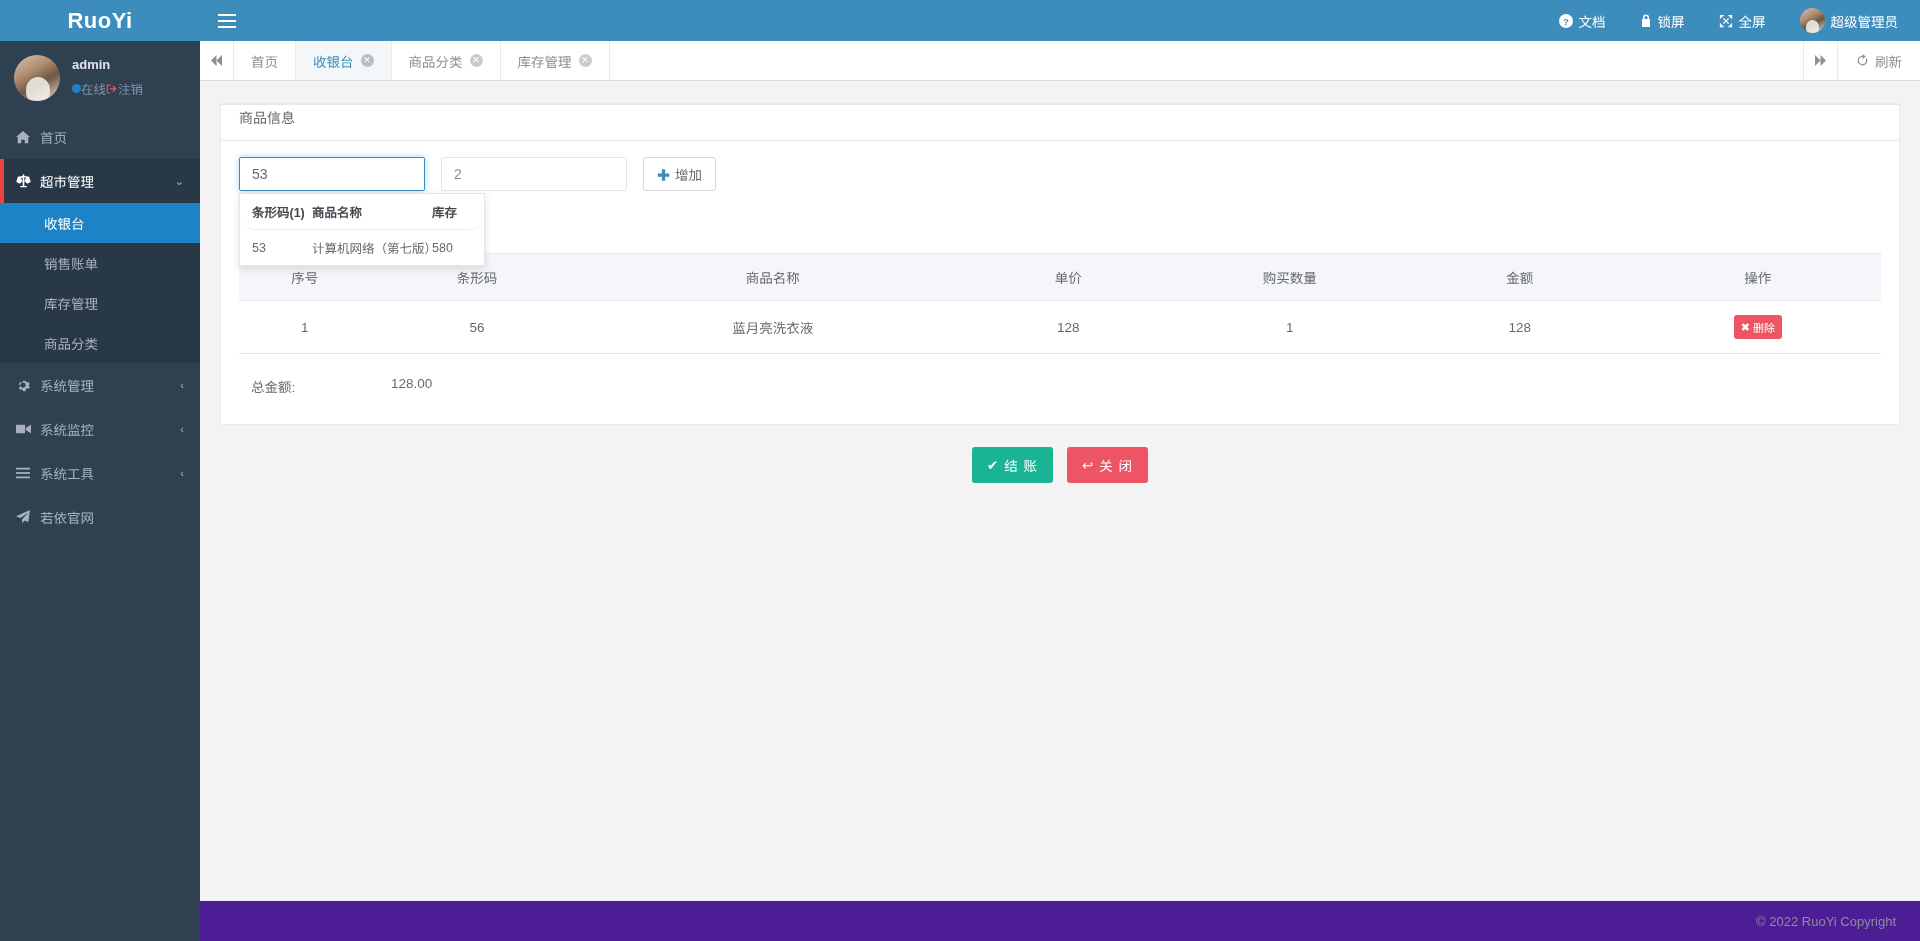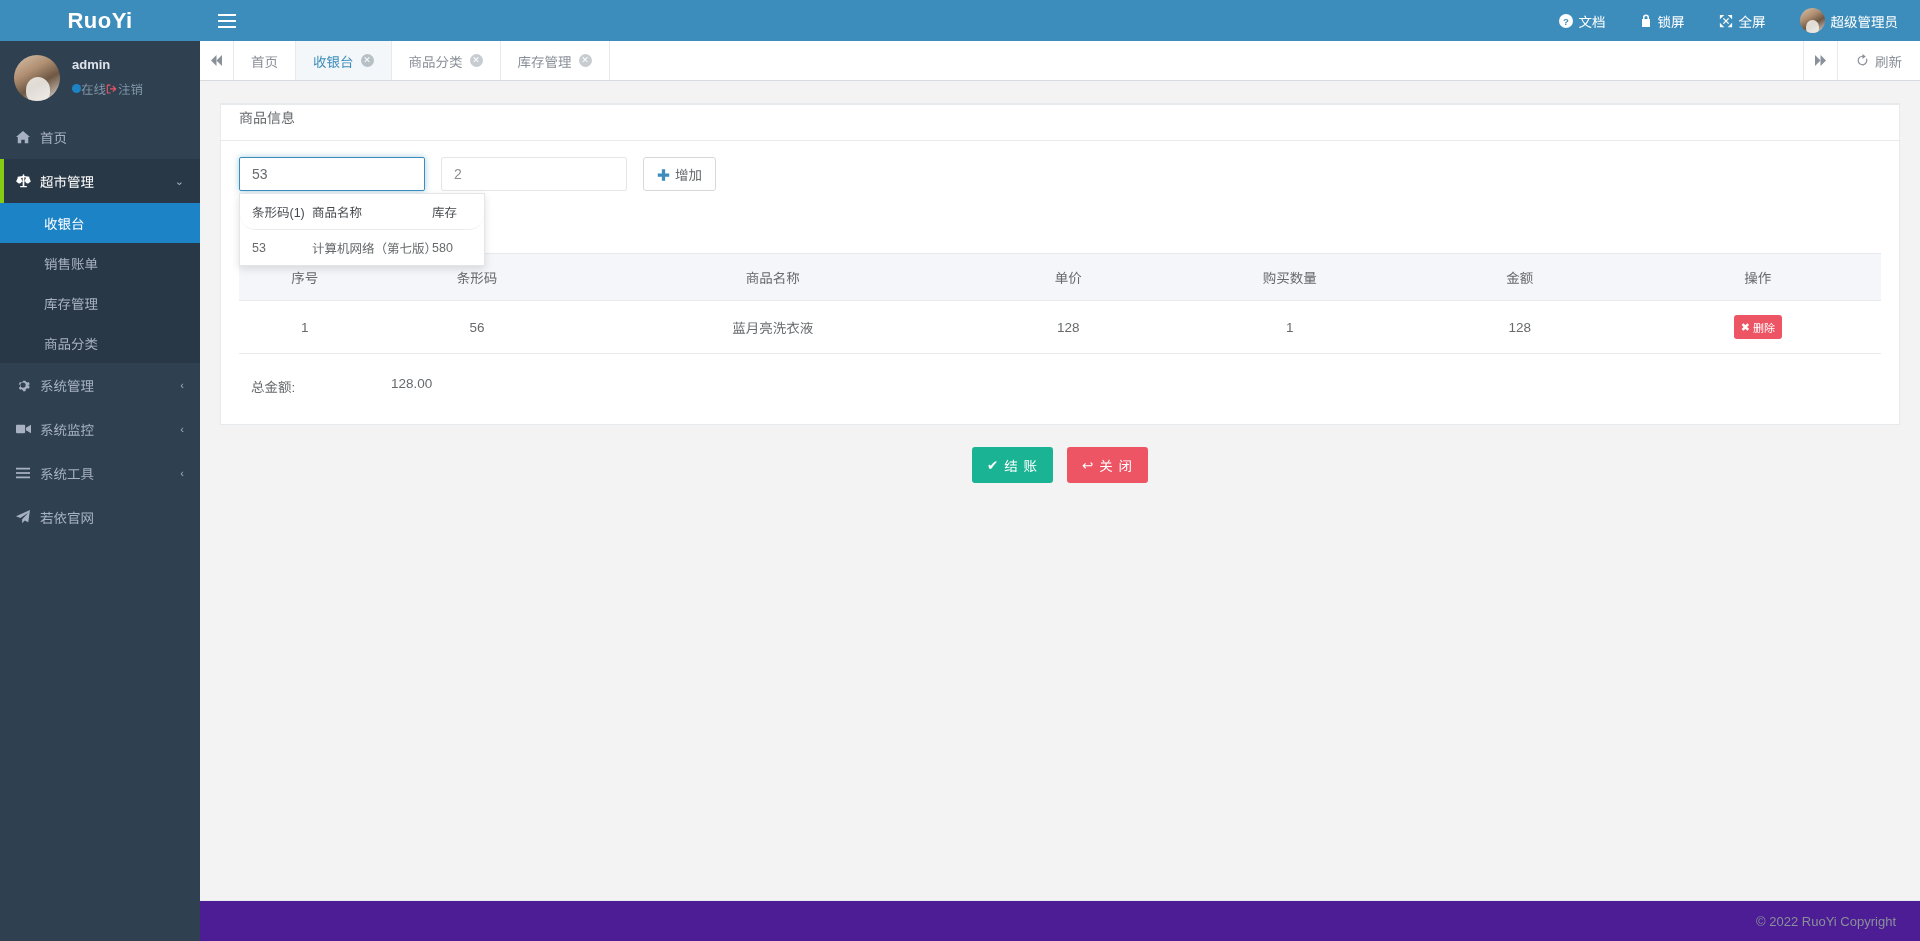--- a/index.html
+++ b/index.html
@@ -66,7 +66,7 @@
     position: relative;
   }
   .menu > li.active-parent { background: #293846; }
-  .menu > li.active-parent > a { color: #fff; border-left: 4px solid #84cc16; padding-left: 12px; }
+  .menu > li.active-parent > a { color: #fff; border-left: 4px solid #ef4444; padding-left: 12px; }
   .menu-ico { width: 18px; display:inline-block; margin-right: 6px; text-align:left; font-size: 13px; }
   .menu-arrow { position:absolute; right: 16px; font-size: 11px; color:#a7b1c2; }
   .submenu { list-style: none; background: #293846; }

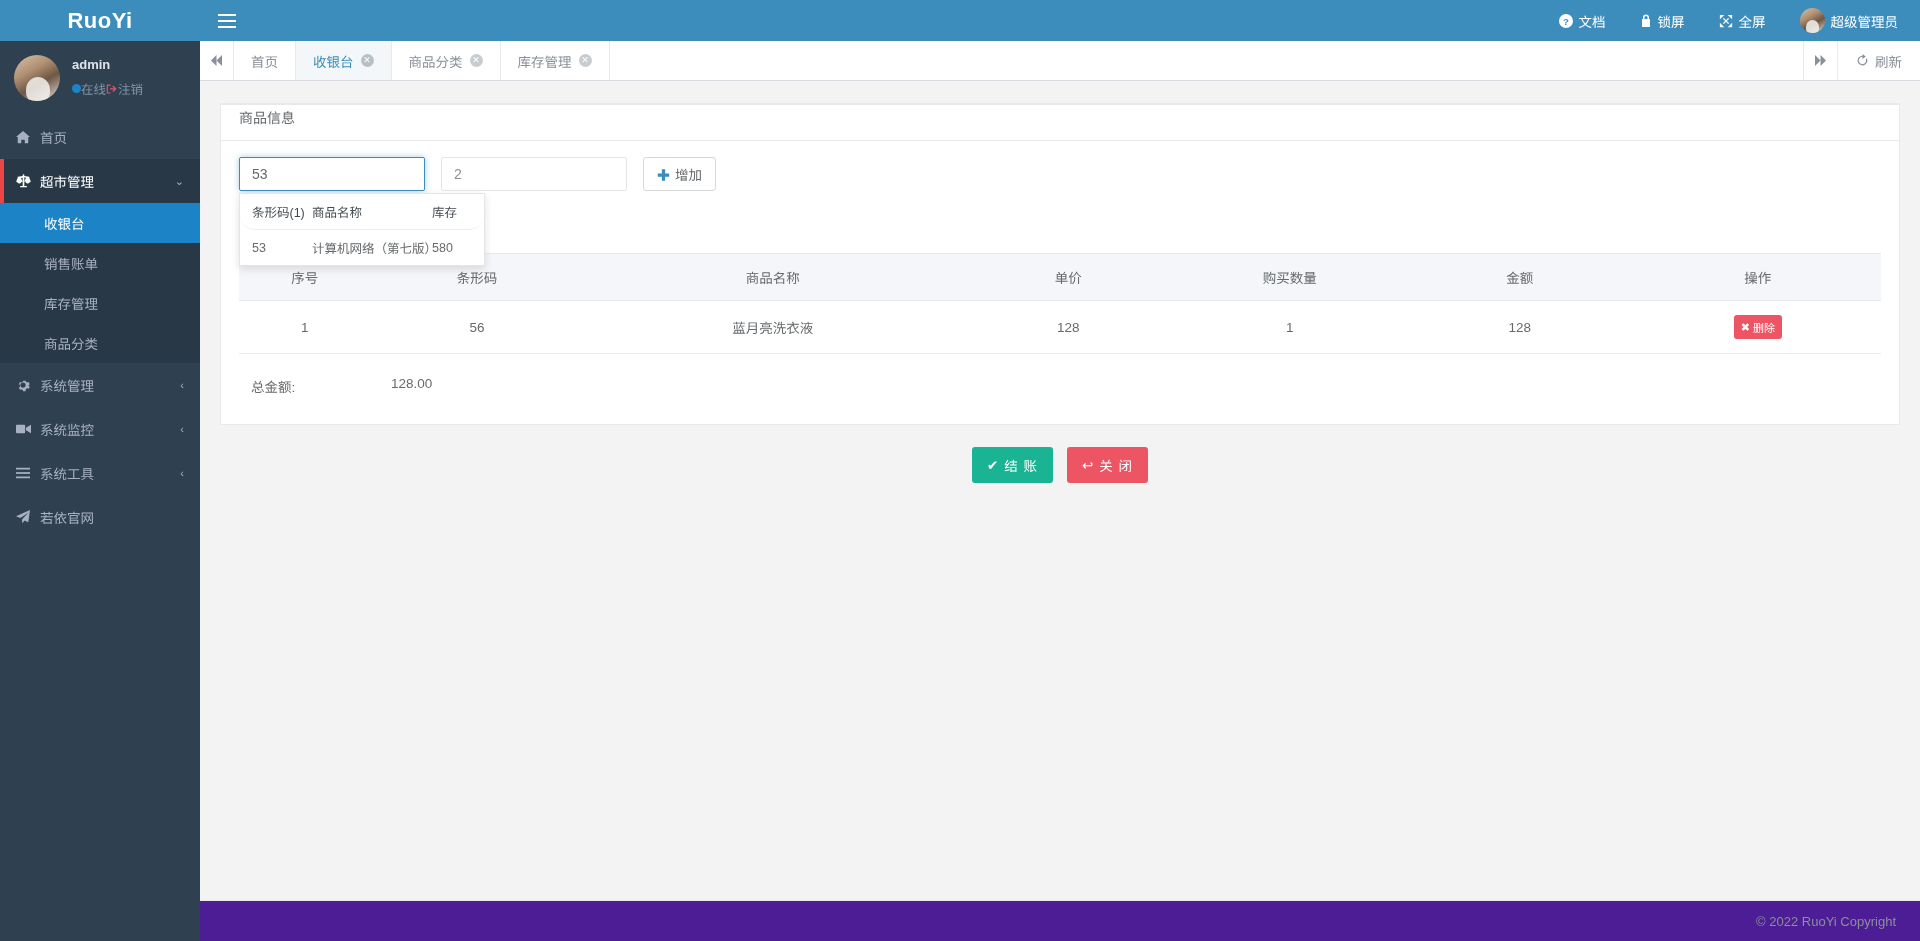--- a/index.html
+++ b/index.html
@@ -180,7 +180,7 @@
     display:flex; align-items:center;
     padding: 8px 12px; font-size: 12.5px;
   }
-  .ac-head { font-weight:normal; color:#454a4f; border-bottom:1px solid #ececec;border-radius:15px; }
+  .ac-head { font-weight:bold; color:#454a4f; border-bottom:1px solid #ececec;border-radius:15px; }
   .ac-row { color:#676a6c; cursor:pointer; }
   .ac-c1 { width: 60px; flex-shrink:0; }
   .ac-c2 { flex: 1; }

